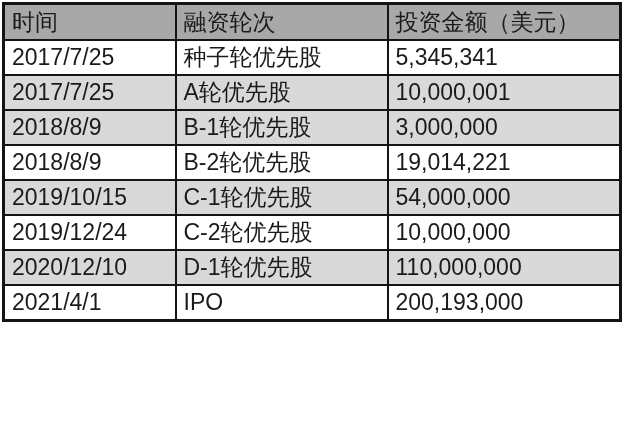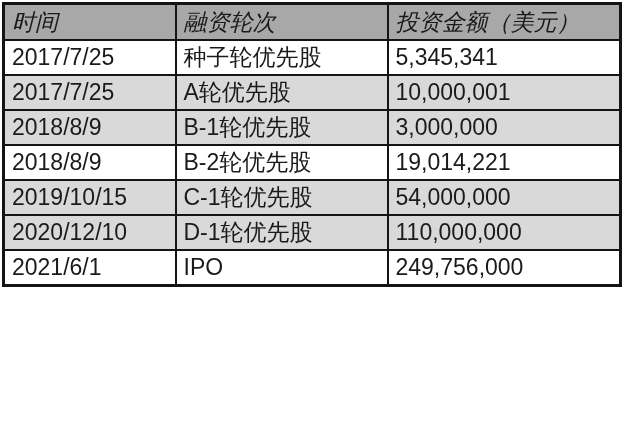--- a/index.html
+++ b/index.html
@@ -45,7 +45,6 @@
     background: #a8a8a8;
     height: 34px;
     line-height: 34px;
-    font-style: italic;
   }
   .funding-table tr.row-white td { background: #ffffff; }
   .funding-table tr.row-gray  td { background: #d9d9d9; }

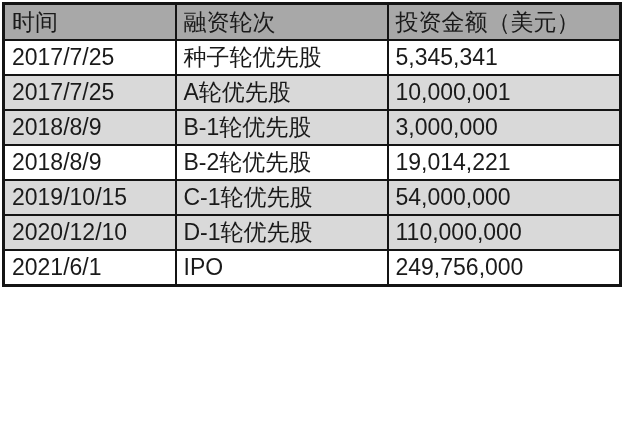--- a/index.html
+++ b/index.html
@@ -92,6 +92,11 @@
         <td>C-1轮优先股</td>
         <td>54,000,000</td>
       </tr>
+      <tr class="row-white">
+        <td>2019/12/24</td>
+        <td>C-2轮优先股</td>
+        <td>10,000,000</td>
+      </tr>
       <tr class="row-gray">
         <td>2020/12/10</td>
         <td>D-1轮优先股</td>

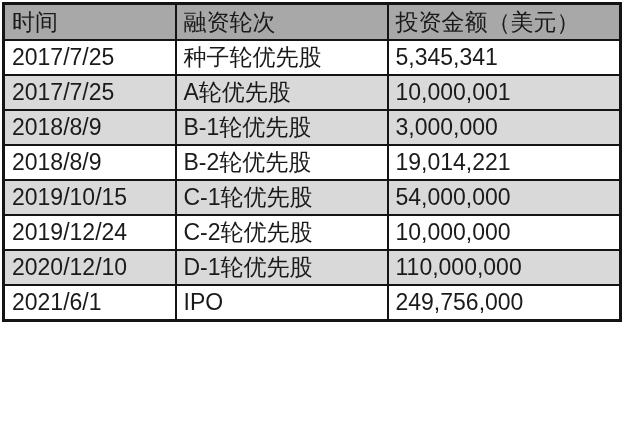--- a/index.html
+++ b/index.html
@@ -103,7 +103,7 @@
         <td>110,000,000</td>
       </tr>
       <tr class="row-white">
-        <td>2021/6/1</td>
+        <td>2021/4/1</td>
         <td>IPO</td>
         <td>249,756,000</td>
       </tr>

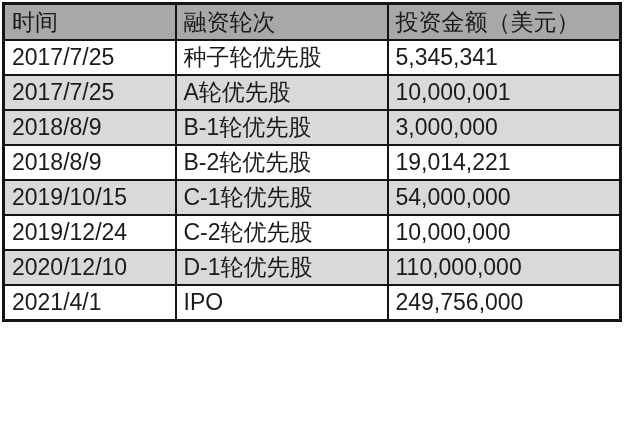--- a/index.html
+++ b/index.html
@@ -105,7 +105,7 @@
       <tr class="row-white">
         <td>2021/4/1</td>
         <td>IPO</td>
-        <td>249,756,000</td>
+        <td>200,193,000</td>
       </tr>
     </tbody>
   </table>

